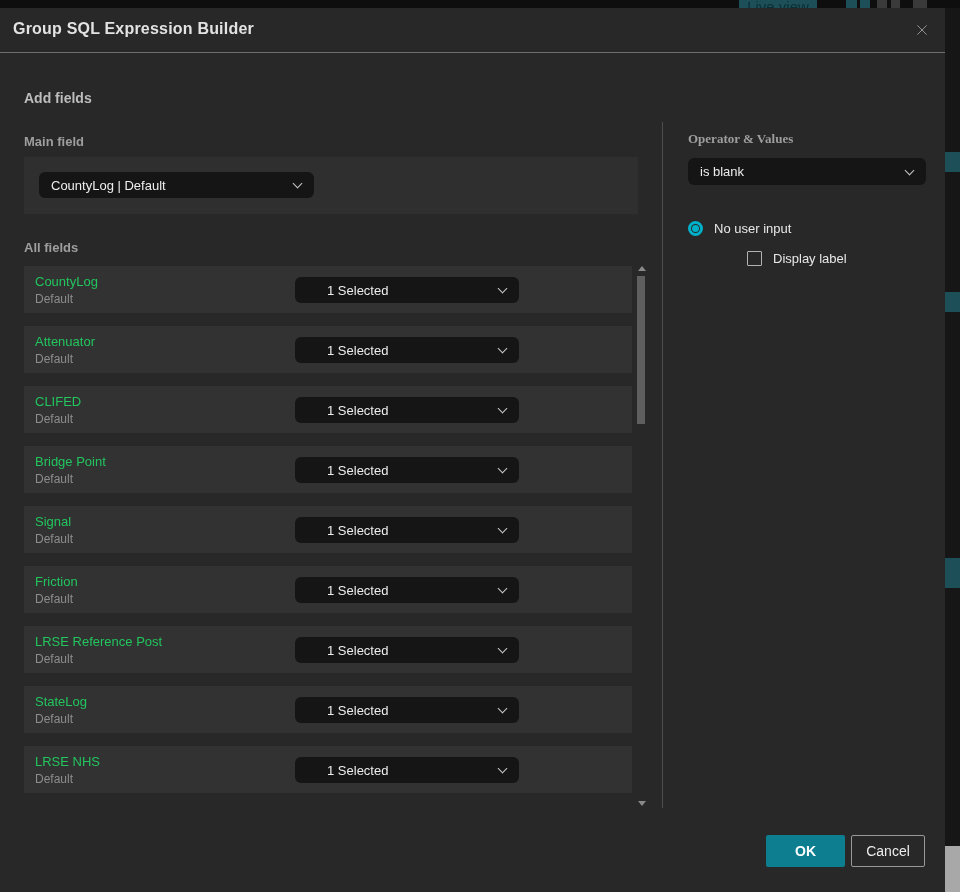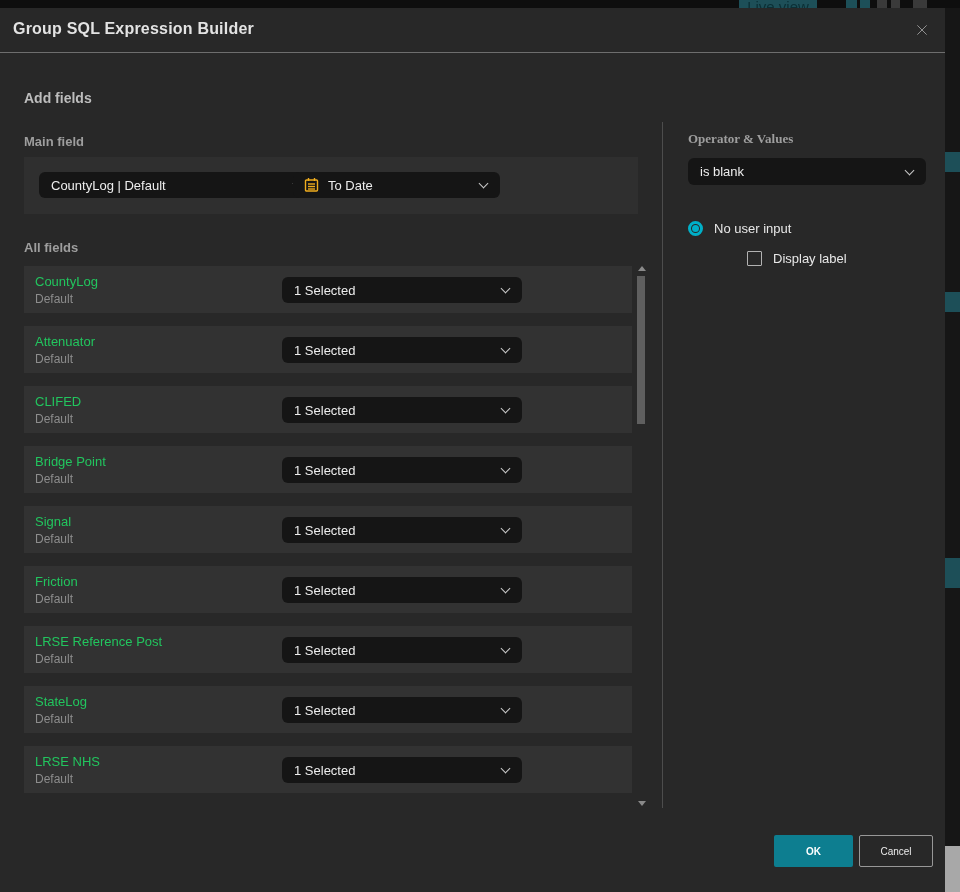--- a/index.html
+++ b/index.html
@@ -116,20 +116,6 @@
         <span class="sel-text">CountyLog | Default</span>
         <span class="chev"></span>
       </div>
-      <div class="select" style="left:269px;top:15px;width:207px;">
-        <svg class="cal-icon" width="15" height="16" viewBox="0 0 15 16">
-          <g stroke="#f0ad1e" stroke-width="1.4" fill="none">
-            <rect x="1.5" y="3" width="12" height="11" rx="1"></rect>
-            <line x1="4.5" y1="1" x2="4.5" y2="4"></line>
-            <line x1="10.5" y1="1" x2="10.5" y2="4"></line>
-            <line x1="4" y1="7" x2="11" y2="7"></line>
-            <line x1="4" y1="9.5" x2="11" y2="9.5"></line>
-            <line x1="4" y1="12" x2="11" y2="12"></line>
-          </g>
-        </svg>
-        <span class="sel-text">To Date</span>
-        <span class="chev"></span>
-      </div>
     </div>
 
     <div class="sec-label" style="left:24px;top:232px;">All fields</div>

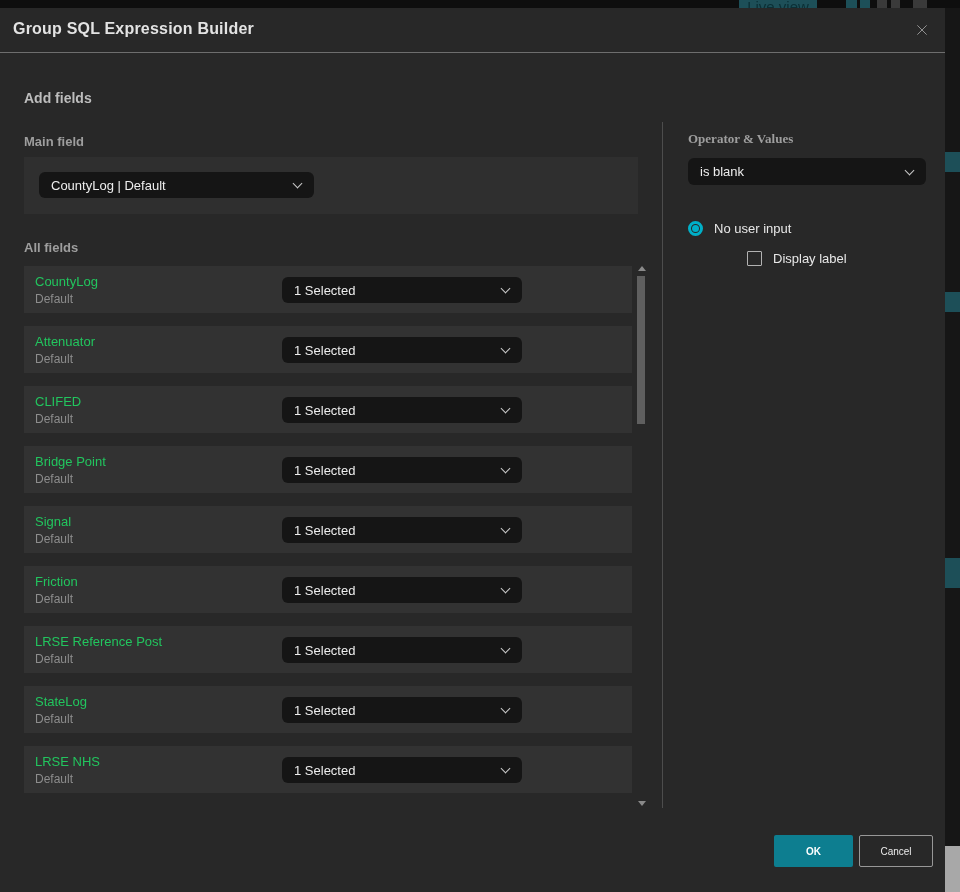--- a/index.html
+++ b/index.html
@@ -42,7 +42,7 @@
   .field-row{position:absolute;left:24px;width:608px;height:47px;background:#323232;}
   .fr-name{position:absolute;left:11px;top:8px;font-size:13px;color:#22c55e;}
   .fr-sub{position:absolute;left:11px;top:26px;font-size:12px;color:#8d8d8d;}
-  .field-row .select{left:258px;top:11px;width:240px;}
+  .field-row .select{left:271px;top:11px;width:204px;padding-left:20px;}
 
   
   .scrollbar{position:absolute;left:636px;top:256px;width:11px;height:544px;}

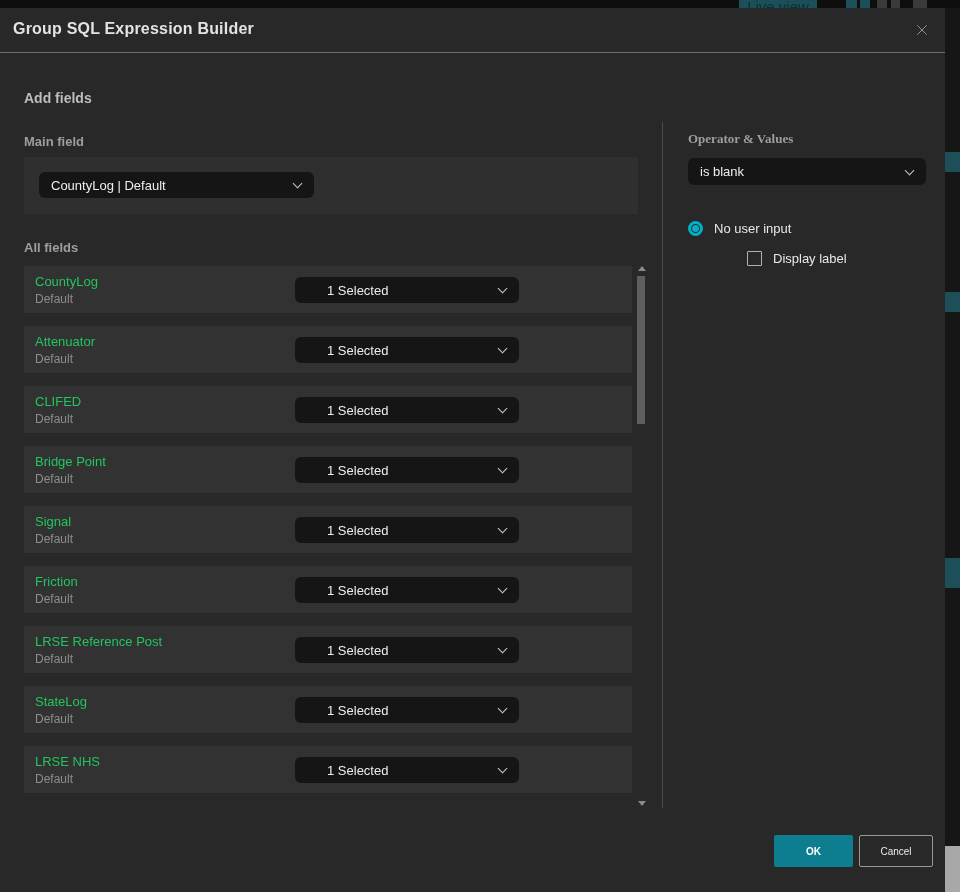--- a/index.html
+++ b/index.html
@@ -70,8 +70,8 @@
 
   
   .btn{position:absolute;top:827px;height:32px;font-family:"Liberation Sans",sans-serif;
-       font-size:10px;border-radius:2px;cursor:pointer;display:flex;align-items:center;
-       justify-content:center;margin-left:8px;}
+       font-size:14px;border-radius:2px;cursor:pointer;display:flex;align-items:center;
+       justify-content:center;}
   .btn-ok{left:766px;width:79px;background:var(--accent);color:#fff;border:none;font-weight:600;}
   .btn-cancel{left:851px;width:74px;background:transparent;color:#ececec;border:1px solid #989898;}
 </style>

